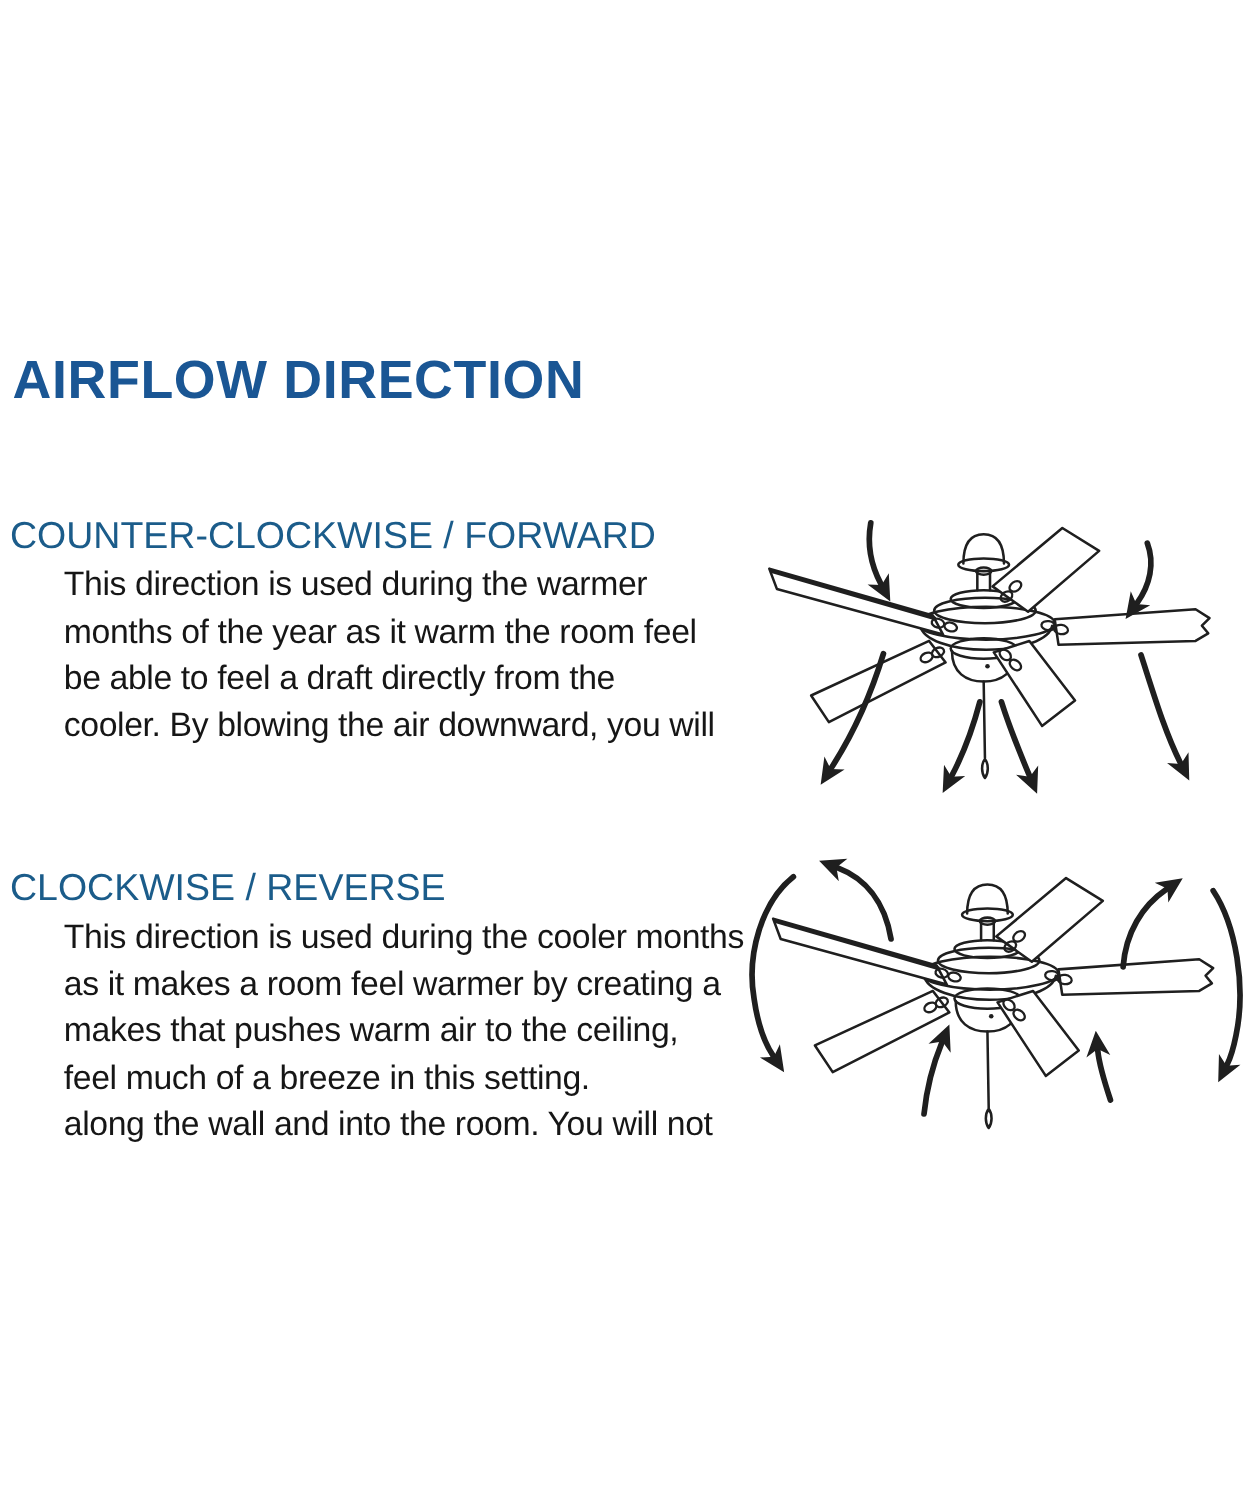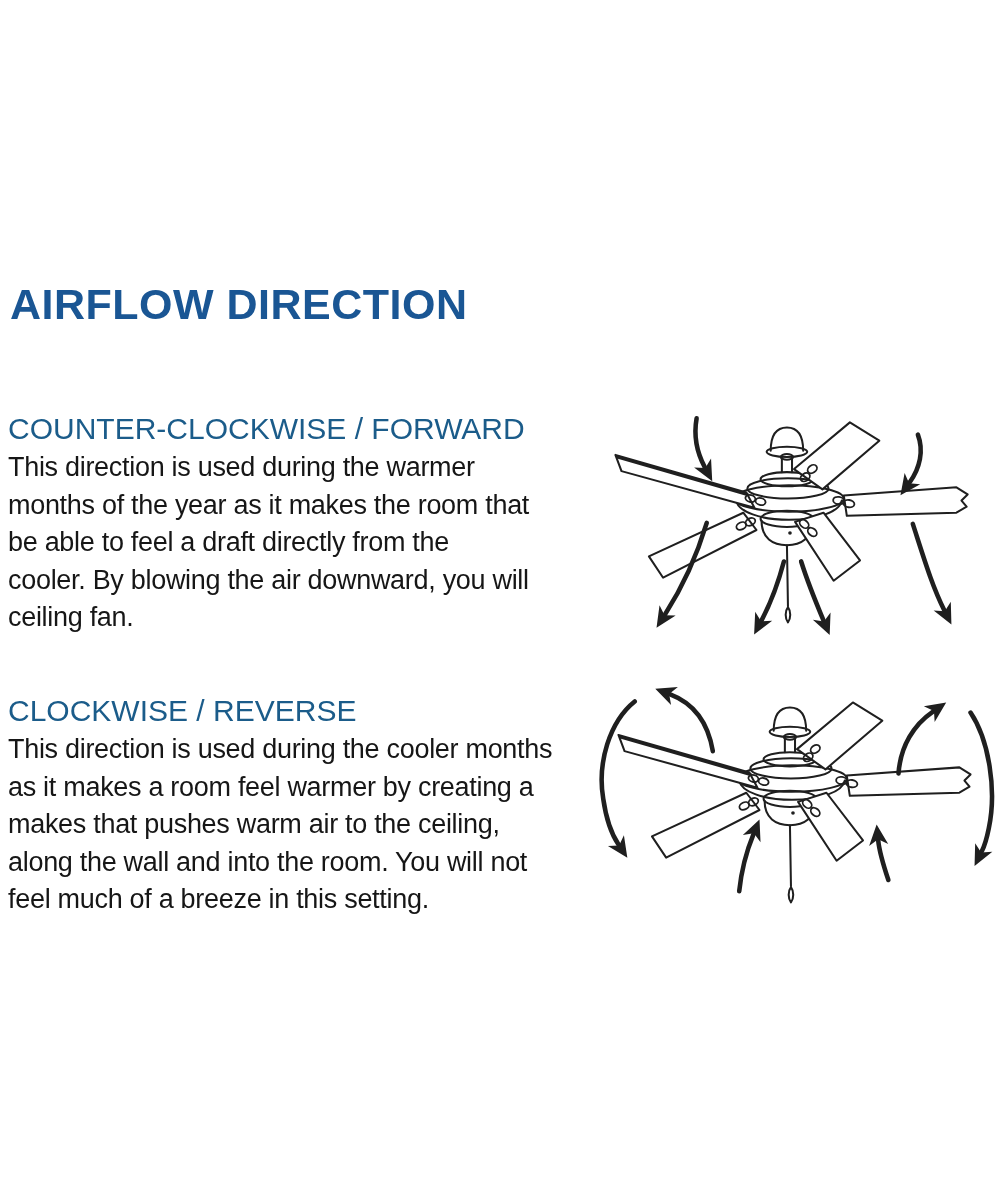--- a/index.html
+++ b/index.html
@@ -28,7 +28,7 @@
   }
   .body-line{
     font-size:27px;line-height:37.5px;letter-spacing:-0.3px;
-    color:var(--body-text);white-space:nowrap;
+    color:var(--body-text);white-space:nowrap;margin-left:43px;
   }
   .fan{position:absolute;}
   #fan-svg-1{left:588px;top:406px;width:406px;height:249px;}

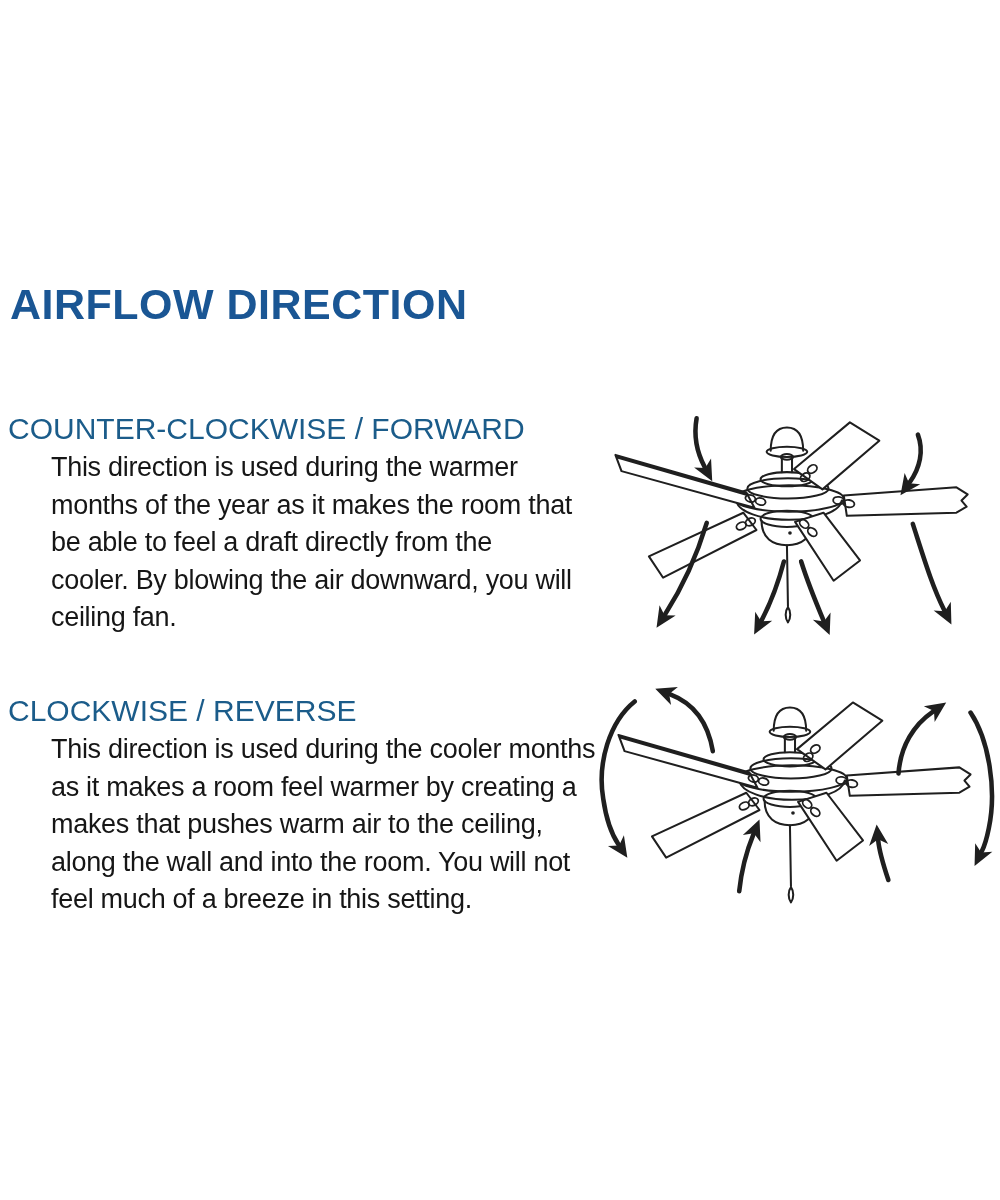--- a/index.html
+++ b/index.html
@@ -44,7 +44,7 @@
   <div class="section" id="section-ccw">
     <h2>COUNTER-CLOCKWISE / FORWARD</h2>
     <div class="body-line">This direction is used during the warmer</div>
-    <div class="body-line">months of the year as it makes the room that</div>
+    <div class="body-line">months of the year as it warm the room feel</div>
     <div class="body-line">be able to feel a draft directly from the</div>
     <div class="body-line">cooler. By blowing the air downward, you will</div>
     <div class="body-line">ceiling fan.</div>

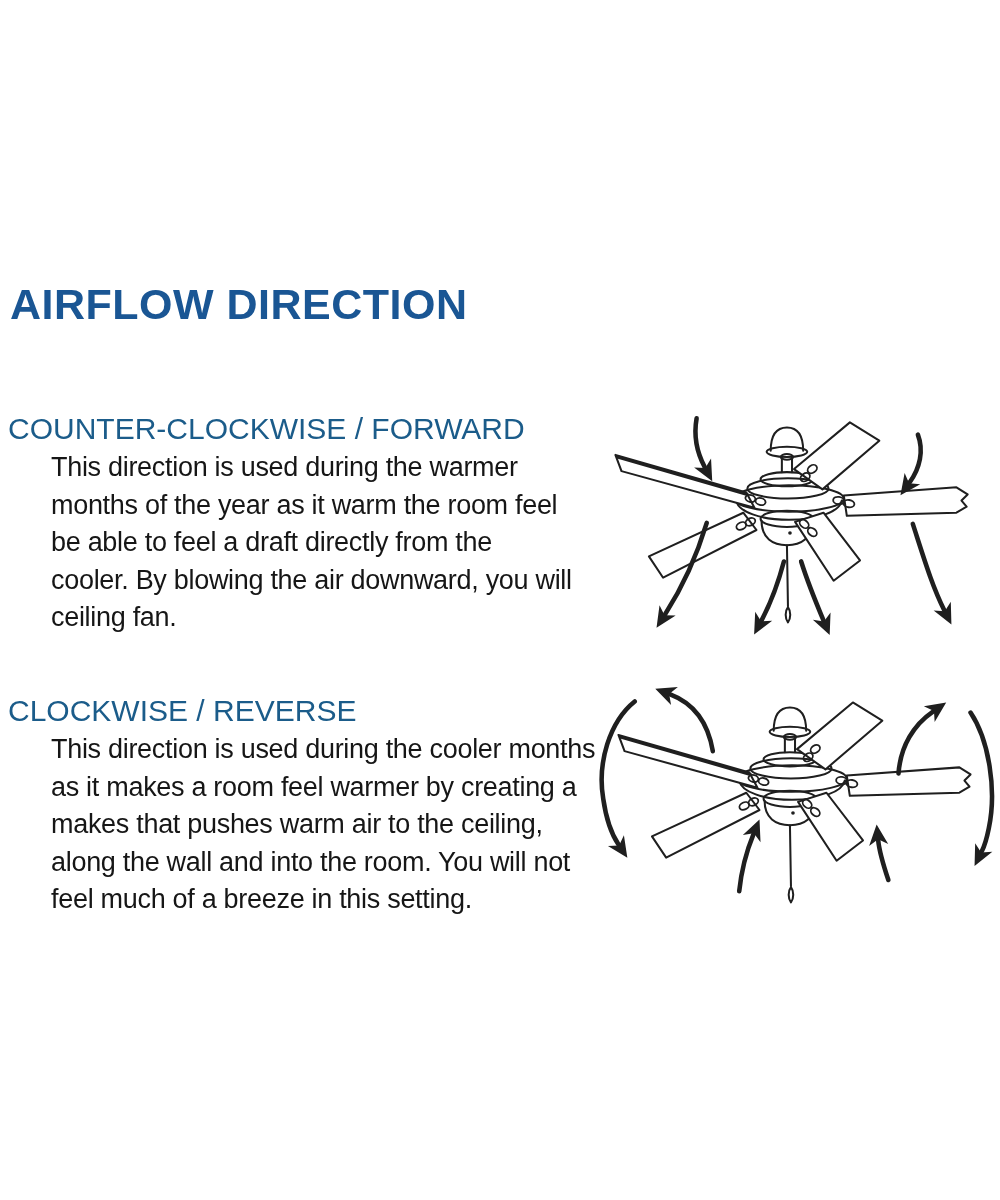--- a/index.html
+++ b/index.html
@@ -47,7 +47,6 @@
     <div class="body-line">months of the year as it warm the room feel</div>
     <div class="body-line">be able to feel a draft directly from the</div>
     <div class="body-line">cooler. By blowing the air downward, you will</div>
-    <div class="body-line">ceiling fan.</div>
   </div>
 
   <div class="section" id="section-cw">

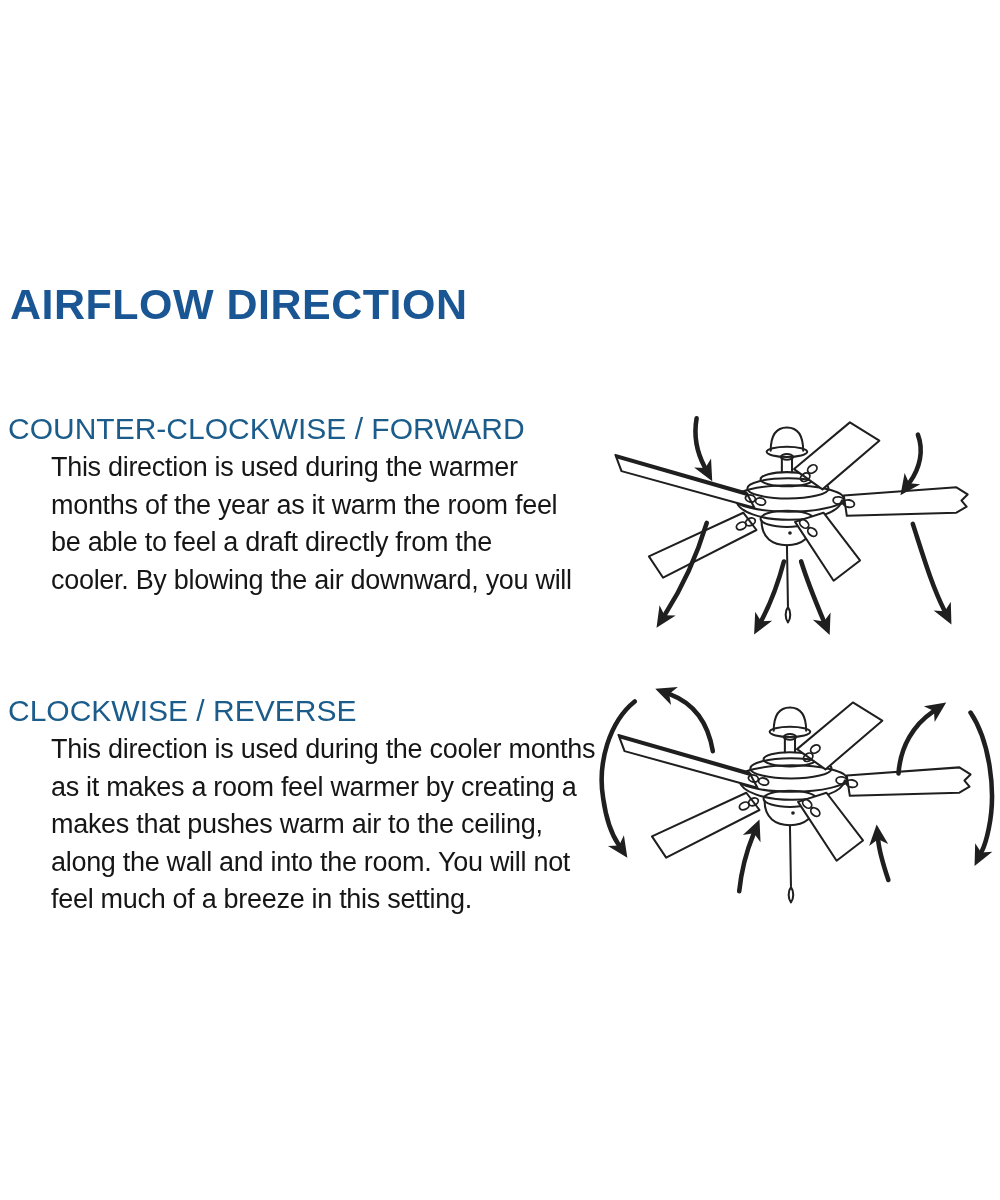--- a/index.html
+++ b/index.html
@@ -54,8 +54,8 @@
     <div class="body-line">This direction is used during the cooler months</div>
     <div class="body-line">as it makes a room feel warmer by creating a</div>
     <div class="body-line">makes that pushes warm air to the ceiling,</div>
+    <div class="body-line">feel much of a breeze in this setting.</div>
     <div class="body-line">along the wall and into the room. You will not</div>
-    <div class="body-line">feel much of a breeze in this setting.</div>
   </div>
 
   <svg id="fan-svg-1" class="fan" viewBox="0 0 400 245" role="img">

